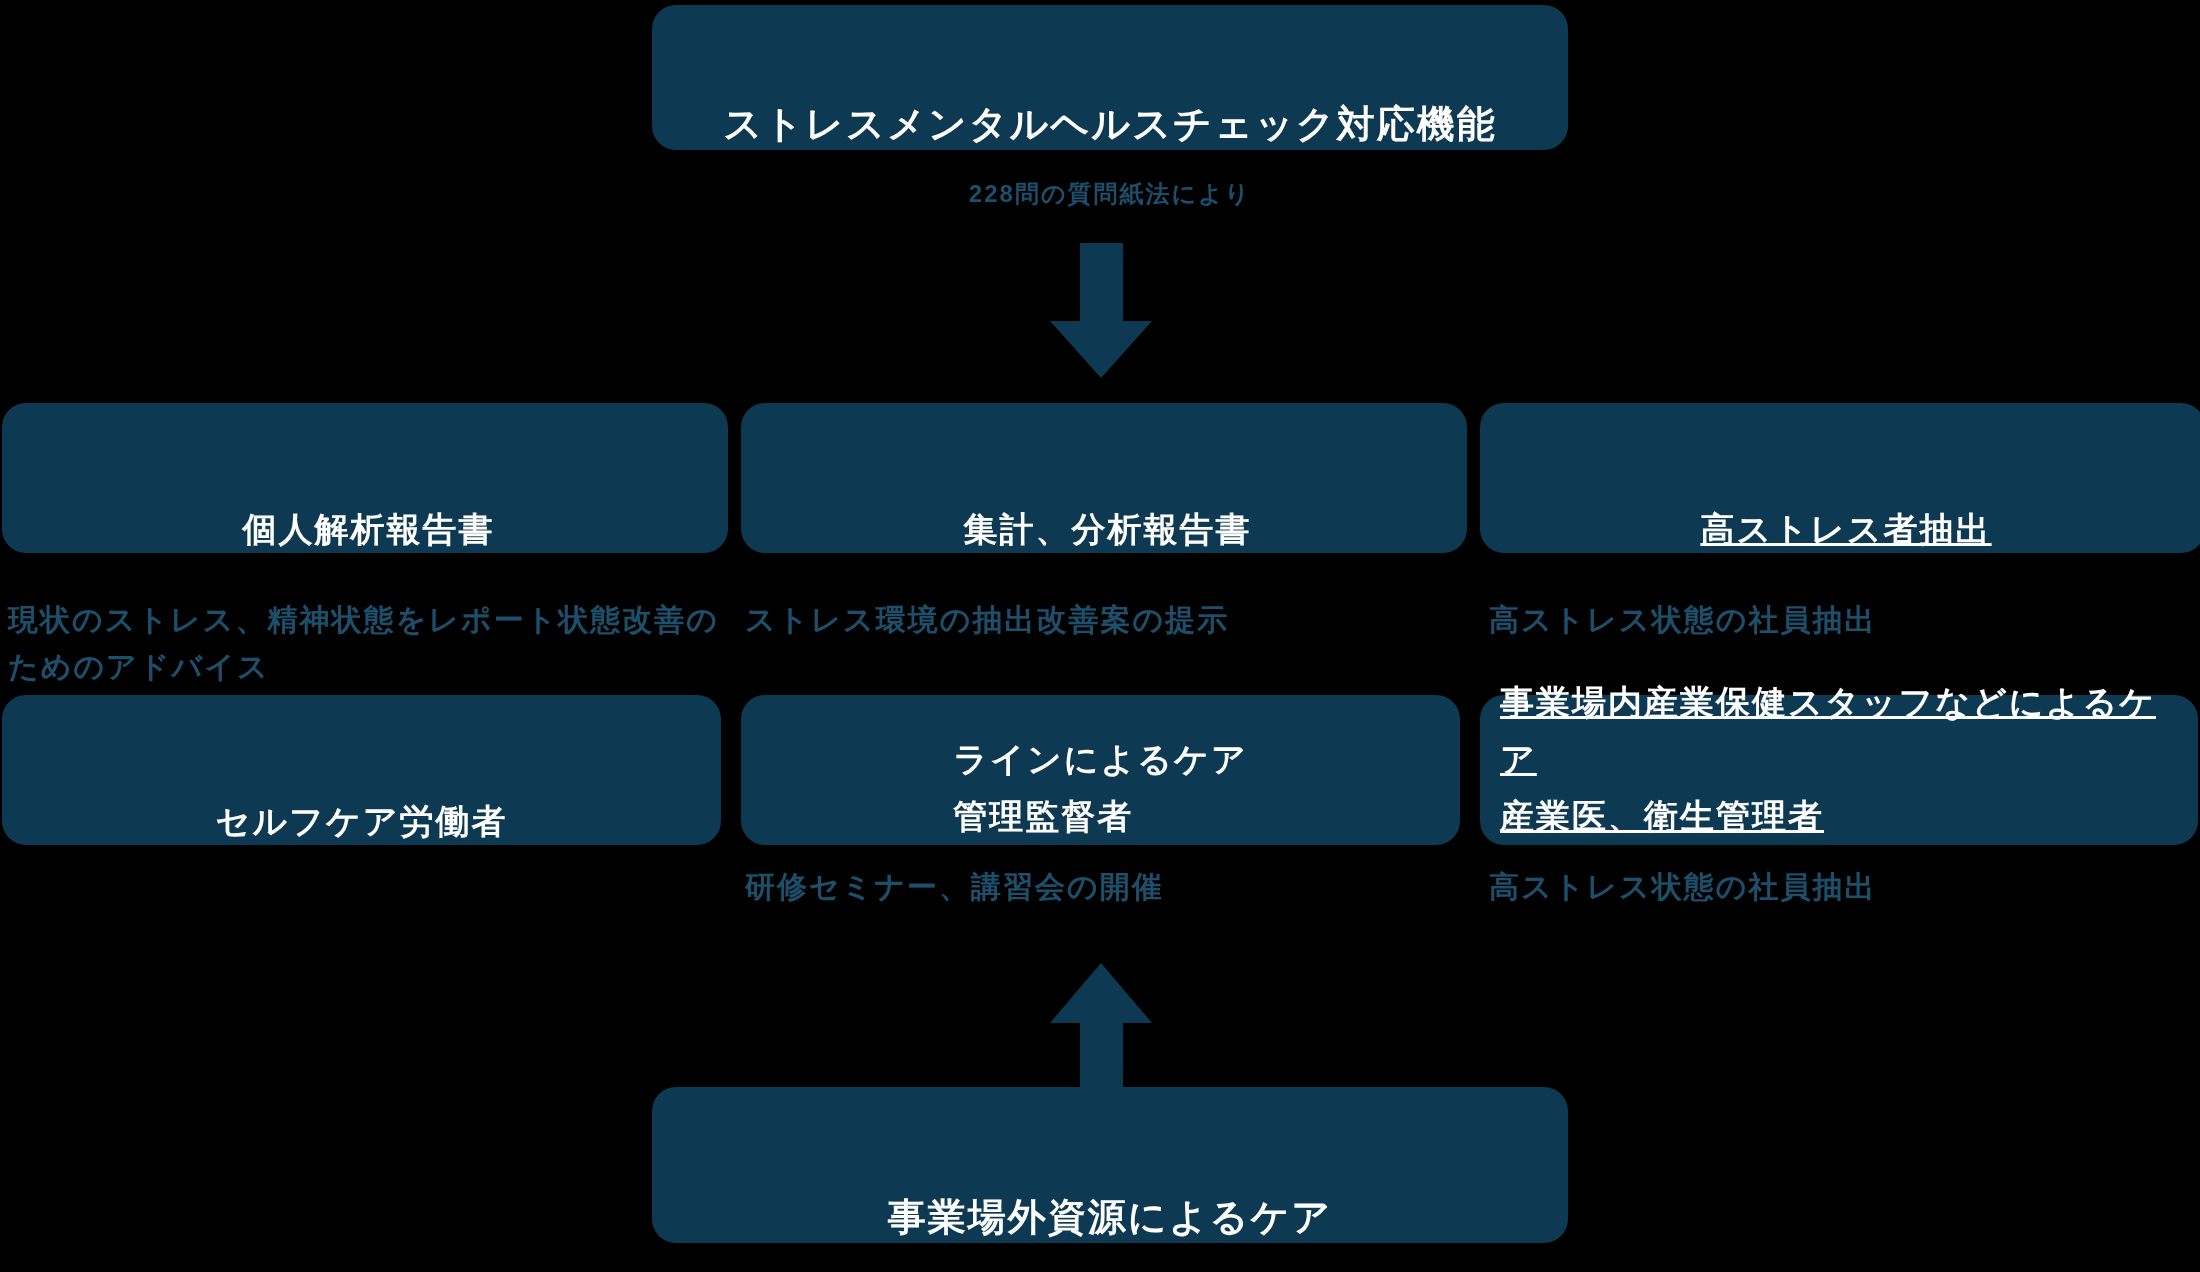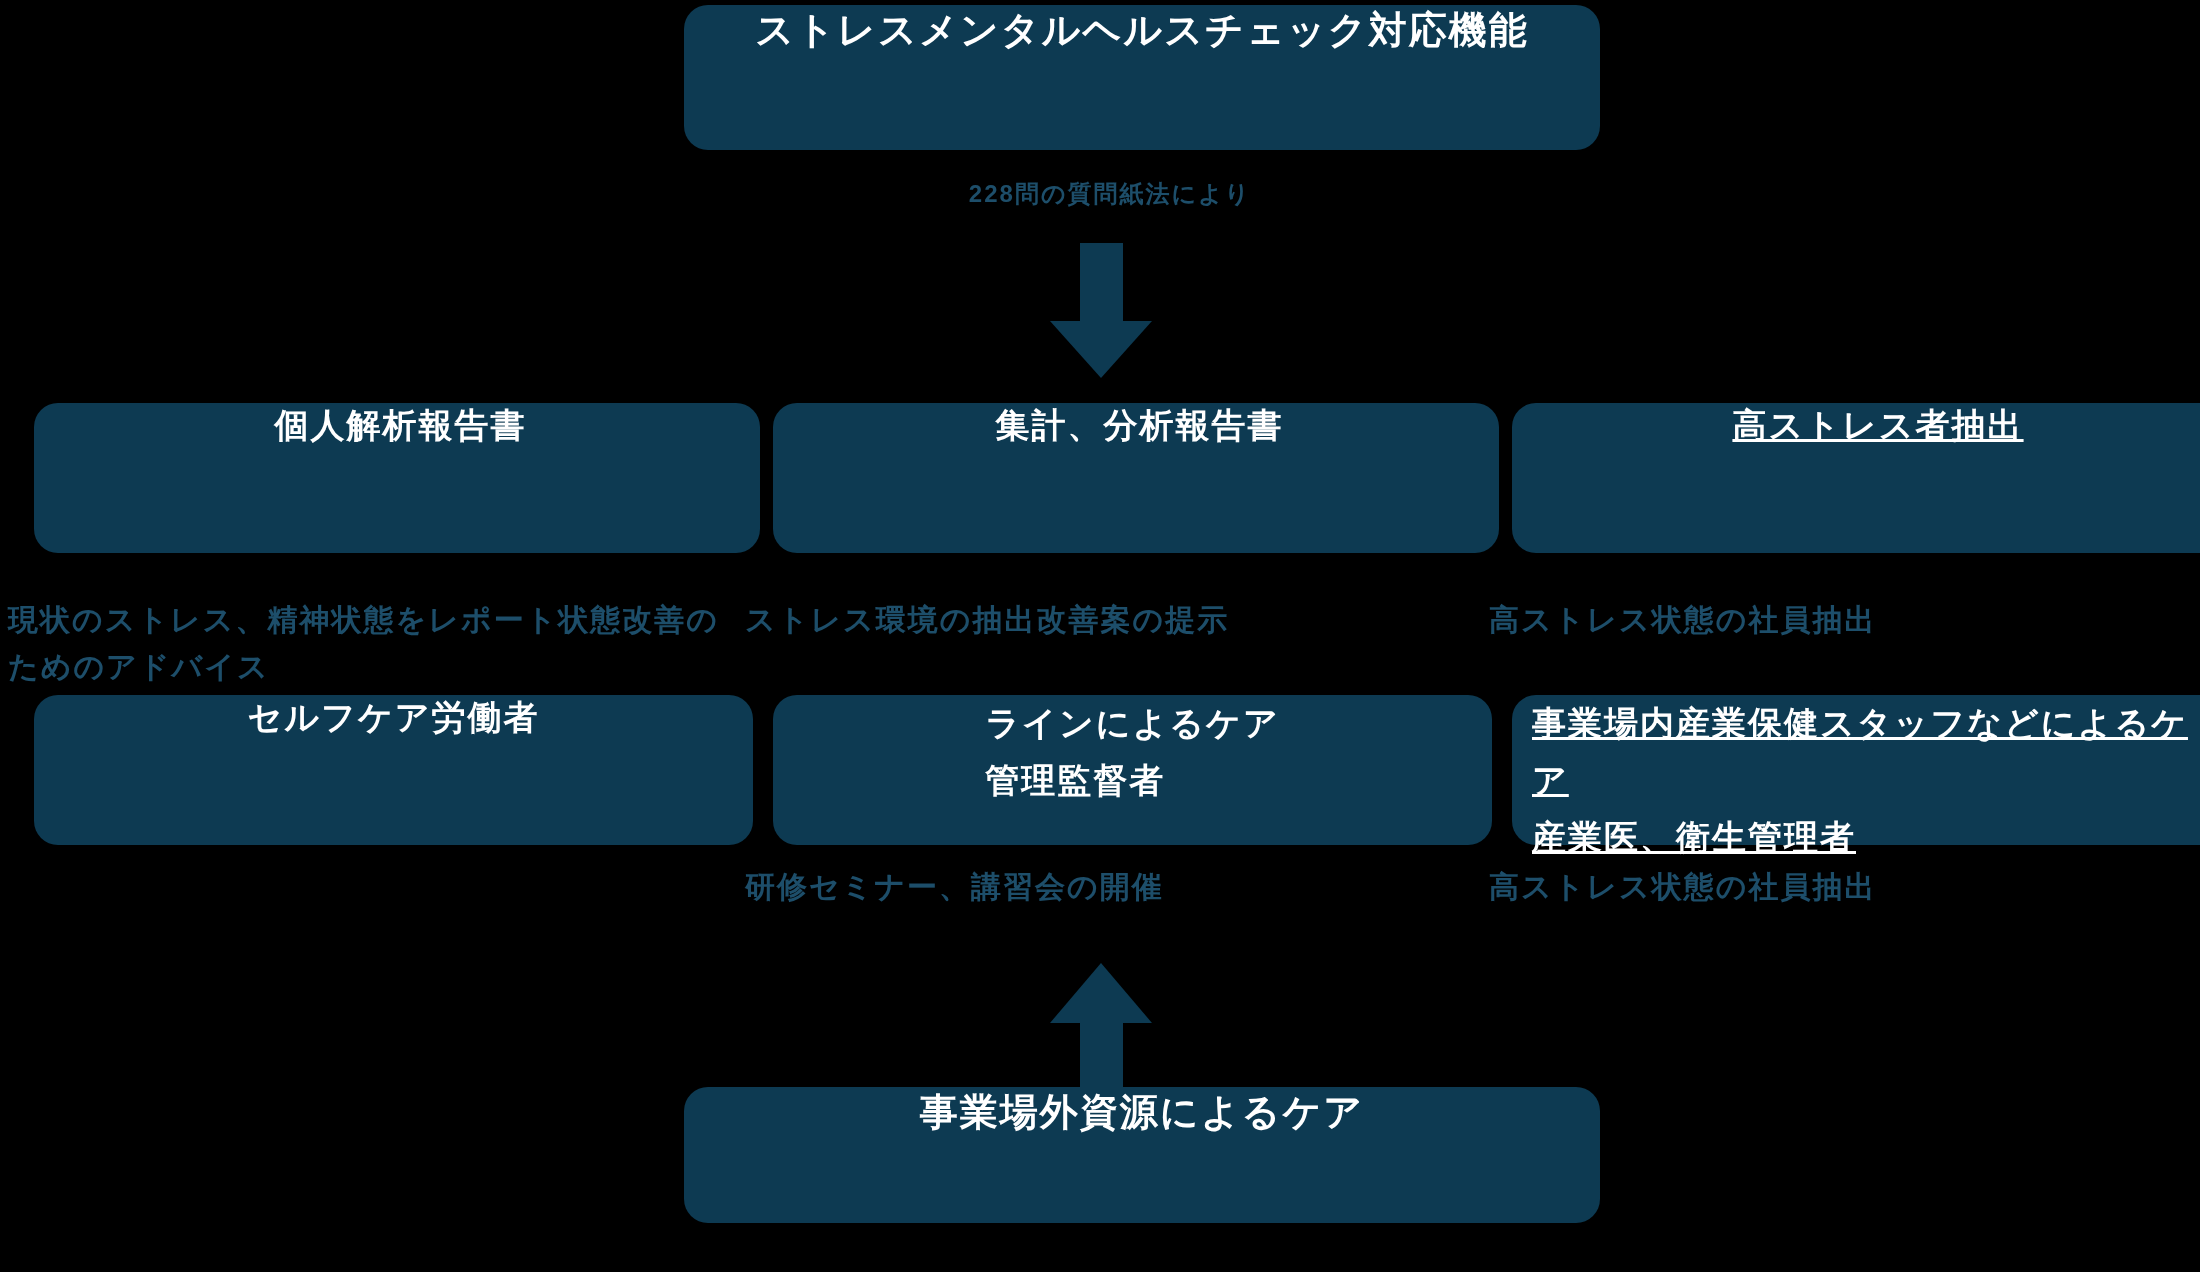--- a/index.html
+++ b/index.html
@@ -21,10 +21,9 @@
     border-radius:24px;
     color:var(--title-text,#fff);
     display:flex;
-    align-items:flex-start;
+    align-items:flex-end;
     justify-content:center;
     letter-spacing:2px;
-    margin-left:32px;
   }
   .top-box{left:652px;top:5px;width:916px;height:145px;font-size:38px;}
   .bottom-box{left:652px;top:1087px;width:916px;height:136px;font-size:38px;}

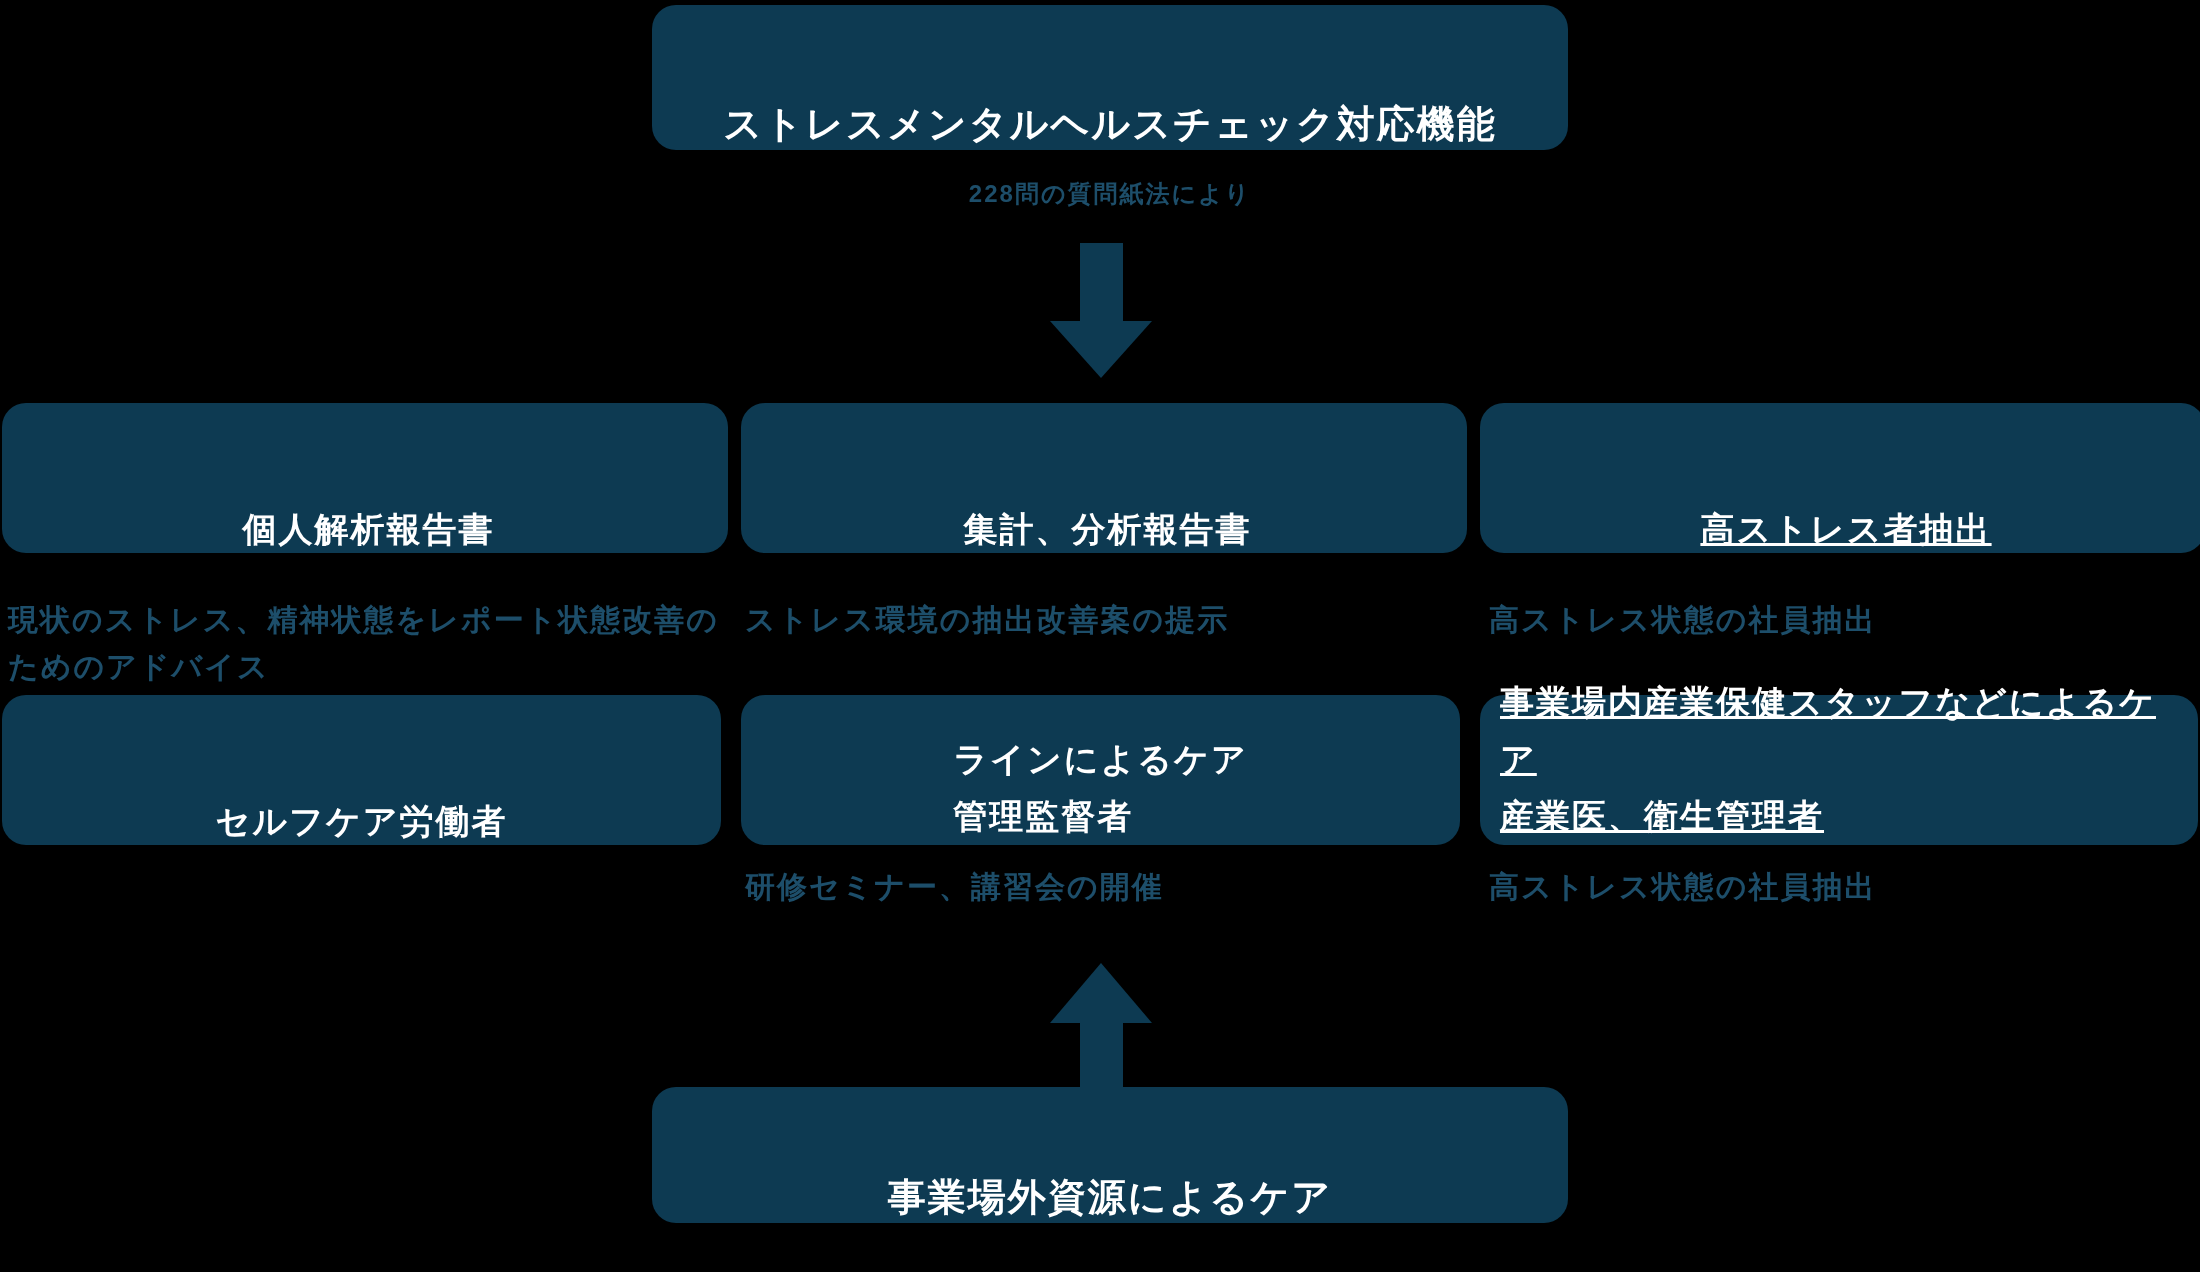--- a/index.html
+++ b/index.html
@@ -26,7 +26,7 @@
     letter-spacing:2px;
   }
   .top-box{left:652px;top:5px;width:916px;height:145px;font-size:38px;}
-  .bottom-box{left:652px;top:1087px;width:916px;height:136px;font-size:38px;}
+  .bottom-box{left:652px;top:1087px;width:916px;height:156px;font-size:38px;}
   .grid-box{height:150px;font-size:34px;}
   .r1{top:403px;padding-left:7px;}
   .r2{top:695px;}

